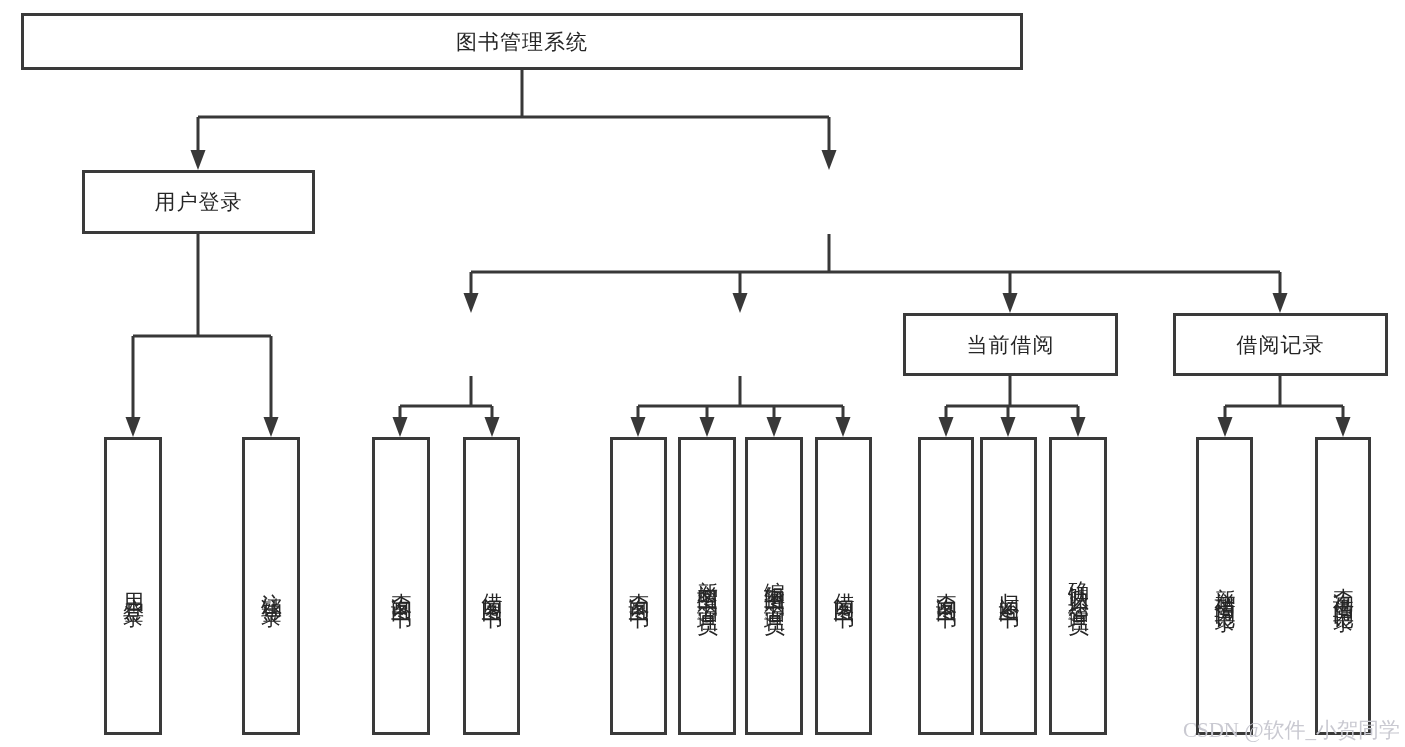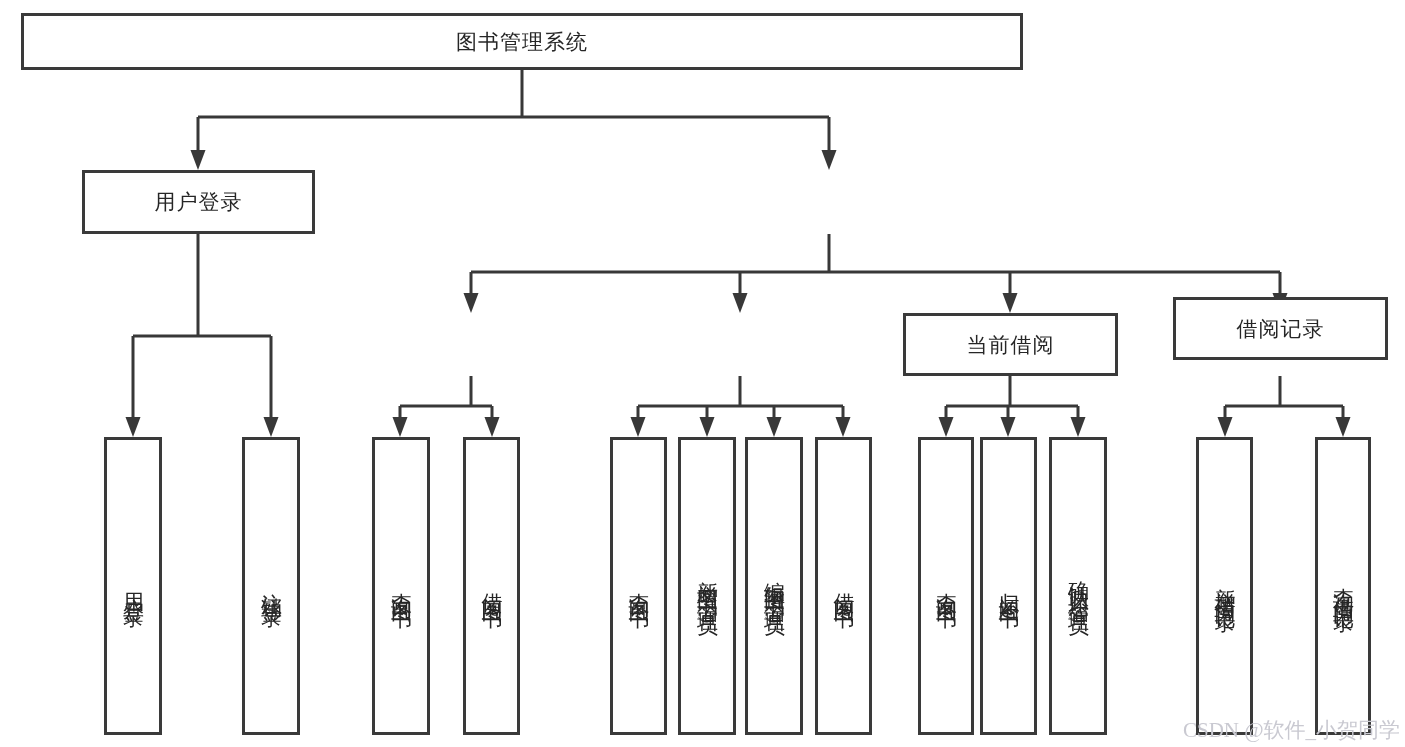--- a/index.html
+++ b/index.html
@@ -27,7 +27,7 @@
   #n-newbk  { left:363px; top:313px; width:216px;  height:63px; }
   #n-borrow { left:632px; top:313px; width:216px;  height:63px; }
   #n-curr   { left:903px; top:313px; width:215px;  height:63px; }
-  #n-rec    { left:1173px;top:297px; width:215px;  height:63px;text-align:right; }
+  #n-rec    { left:1173px;top:313px; width:215px;  height:63px;text-align:right; }
   .leaf { top:437px; height:298px; }
   #l-ulogin  { left:104px;  width:58px; }
   #l-logout  { left:242px;  width:58px; }

